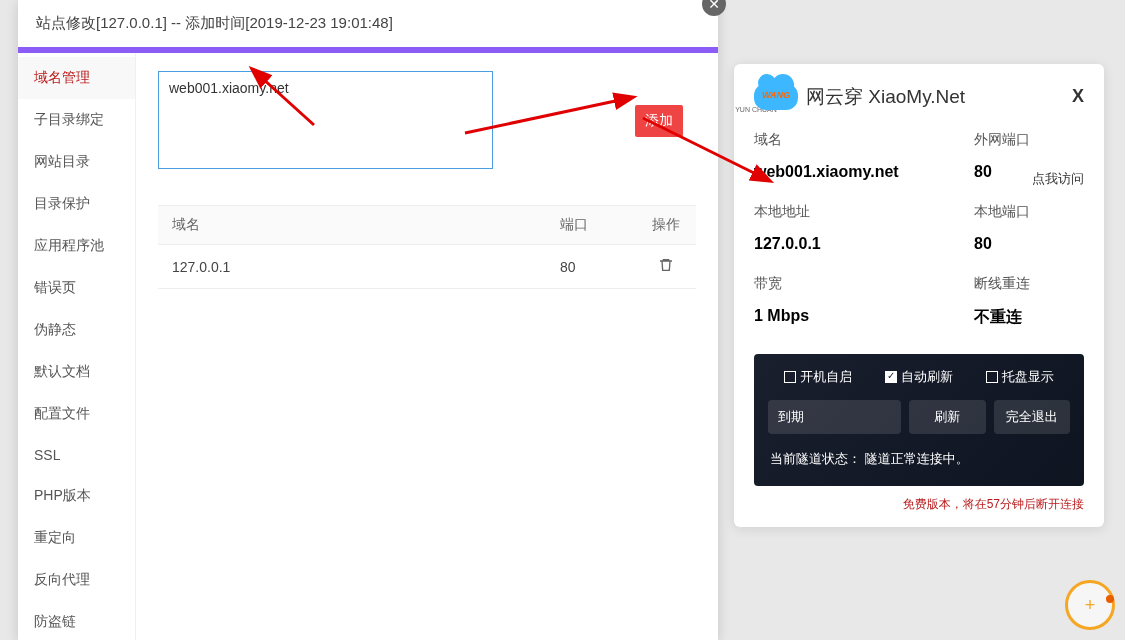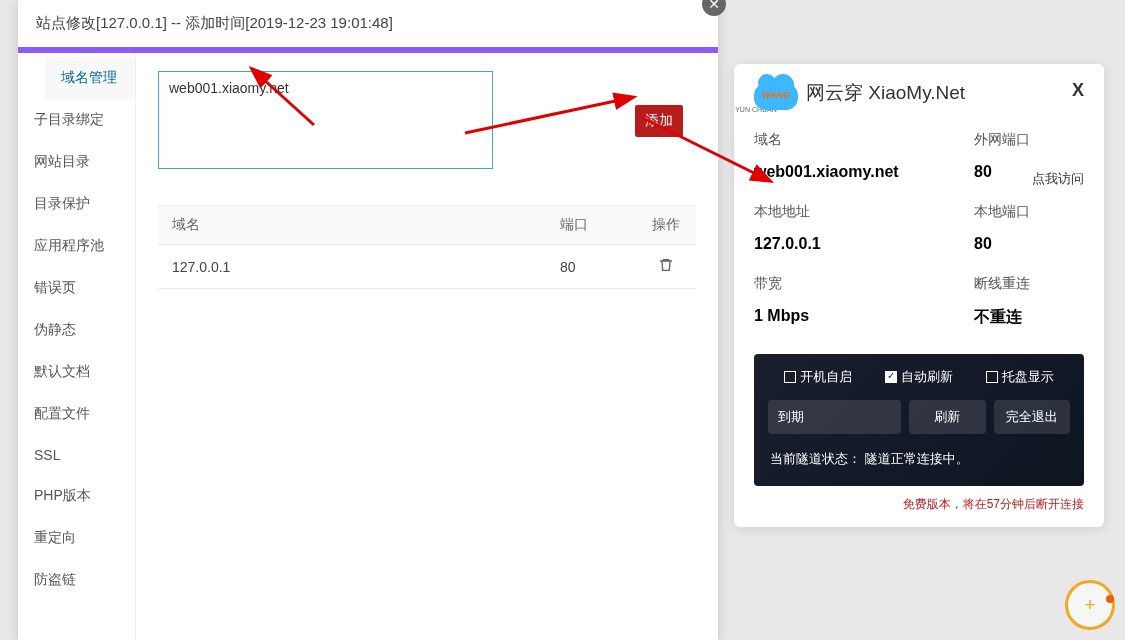--- a/index.html
+++ b/index.html
@@ -11,7 +11,7 @@
   .modal-body { display: flex; height: calc(100% - 50px); }
   .sidebar { width: 118px; border-right: 1px solid #f0f0f0; padding-top: 4px; }
   .sidebar-item { padding: 12px 16px; font-size: 14px; color: #555; cursor: pointer; }
-  .sidebar-item.active { background: #f8f8f8; color: #0369a1; margin-left: 27px; }
+  .sidebar-item.active { background: #f8f8f8; color: #b91c1c; }
   .content { flex: 1; padding: 18px 22px; }
   .domain-row { display: flex; gap: 12px; align-items: flex-start; }
   .domain-input { width: 335px; height: 98px; border: 1px solid #4a9de0; padding: 8px 10px; font-size: 14px; resize: none; font-family: inherit; color: #333; }

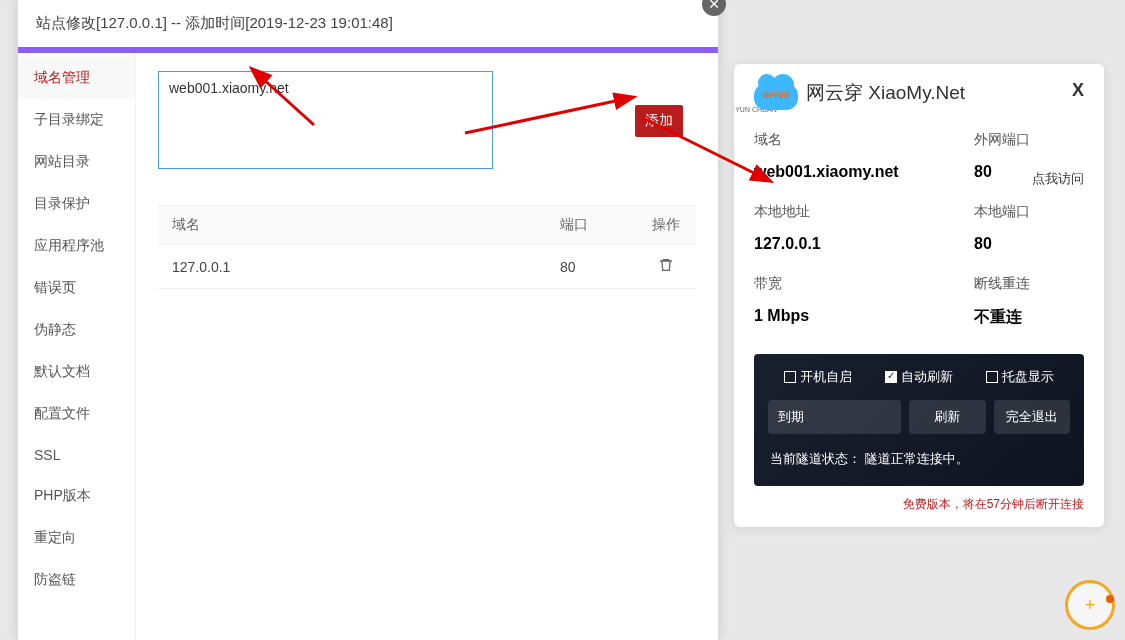--- a/index.html
+++ b/index.html
@@ -26,7 +26,7 @@
   .trash svg { width: 16px; height: 16px; }
 
   .right-panel { position: absolute; left: 734px; top: 64px; width: 370px; background: #fff; border-radius: 6px; box-shadow: 0 2px 12px rgba(0,0,0,0.1); padding: 16px 20px 14px; }
-  .rp-header { display: flex; align-items: flex-start; gap: 8px; margin-bottom: 18px; }
+  .rp-header { display: flex; align-items: center; gap: 8px; margin-bottom: 18px; }
   .cloud-logo { width: 44px; height: 30px; background: #3db7ff; border-radius: 50% 50% 12px 12px; position: relative; display: flex; align-items: center; justify-content: center; }
   .cloud-logo::before, .cloud-logo::after { content: ""; position: absolute; background: #3db7ff; border-radius: 50%; top: -6px; }
   .cloud-logo::before { left: 4px; width: 18px; height: 18px; }

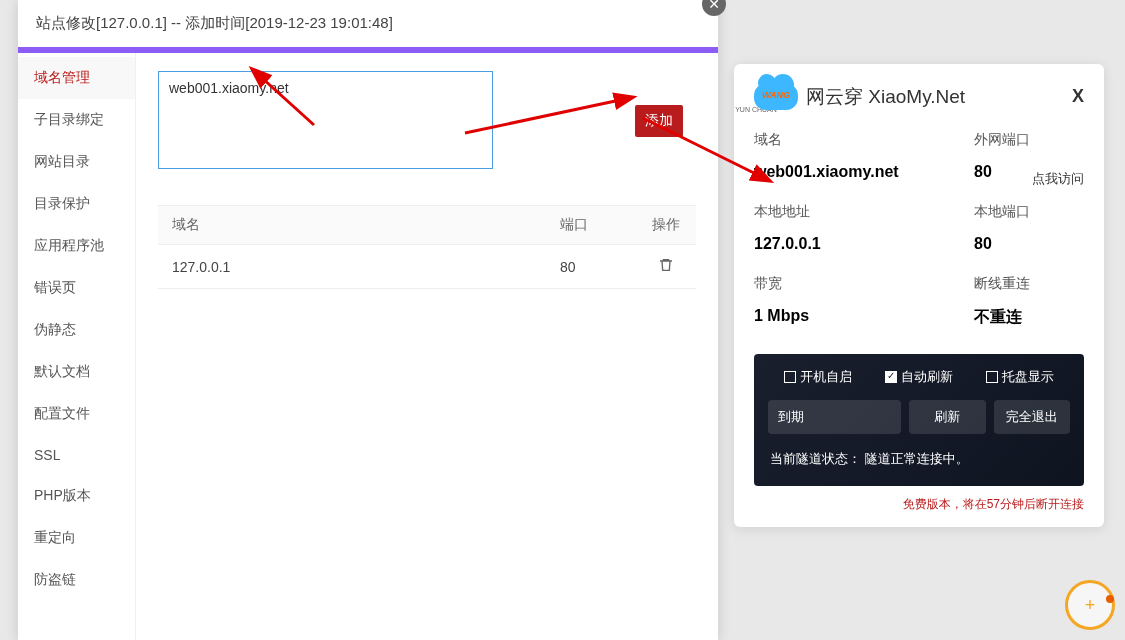--- a/index.html
+++ b/index.html
@@ -15,7 +15,7 @@
   .content { flex: 1; padding: 18px 22px; }
   .domain-row { display: flex; gap: 12px; align-items: flex-start; }
   .domain-input { width: 335px; height: 98px; border: 1px solid #4a9de0; padding: 8px 10px; font-size: 14px; resize: none; font-family: inherit; color: #333; }
-  .add-btn { width: 48px; height: 32px; background: #b91c1c; color: #fff; border: none; border-radius: 2px; cursor: pointer; font-size: 14px; margin-left: 130px; margin-top: 34px; }
+  .add-btn { width: 48px; height: 32px; background: #ef4444; color: #fff; border: none; border-radius: 2px; cursor: pointer; font-size: 14px; margin-left: 130px; margin-top: 34px; }
   .table { width: 100%; margin-top: 36px; border-collapse: collapse; }
   .table th { text-align: left; font-weight: normal; color: #666; padding: 10px 14px; border-top: 1px solid #eee; border-bottom: 1px solid #eee; background: #fafafa; font-size: 14px; }
   .table th:nth-child(2) { width: 90px; }

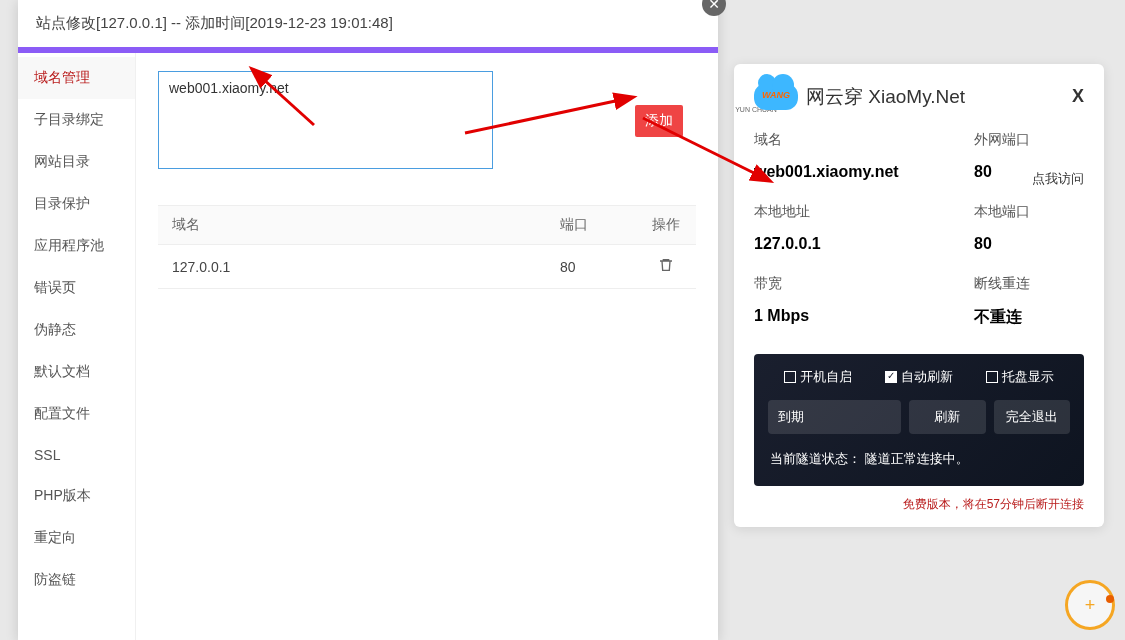--- a/index.html
+++ b/index.html
@@ -80,6 +80,7 @@
       <div class="sidebar-item">SSL</div>
       <div class="sidebar-item">PHP版本</div>
       <div class="sidebar-item">重定向</div>
+      <div class="sidebar-item">反向代理</div>
       <div class="sidebar-item">防盗链</div>
     </div>
     <div class="content">

